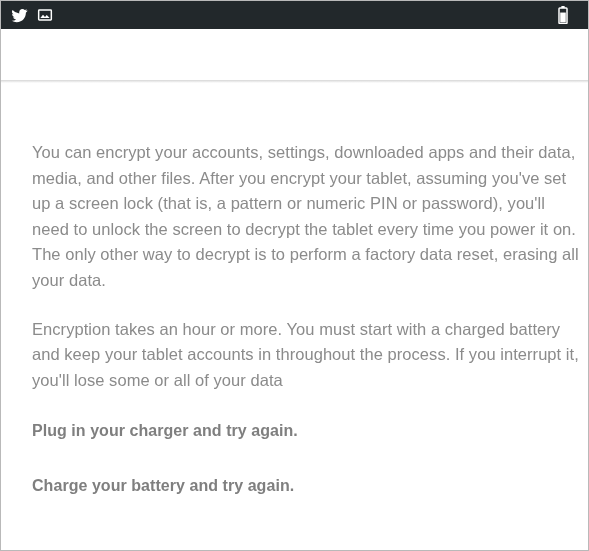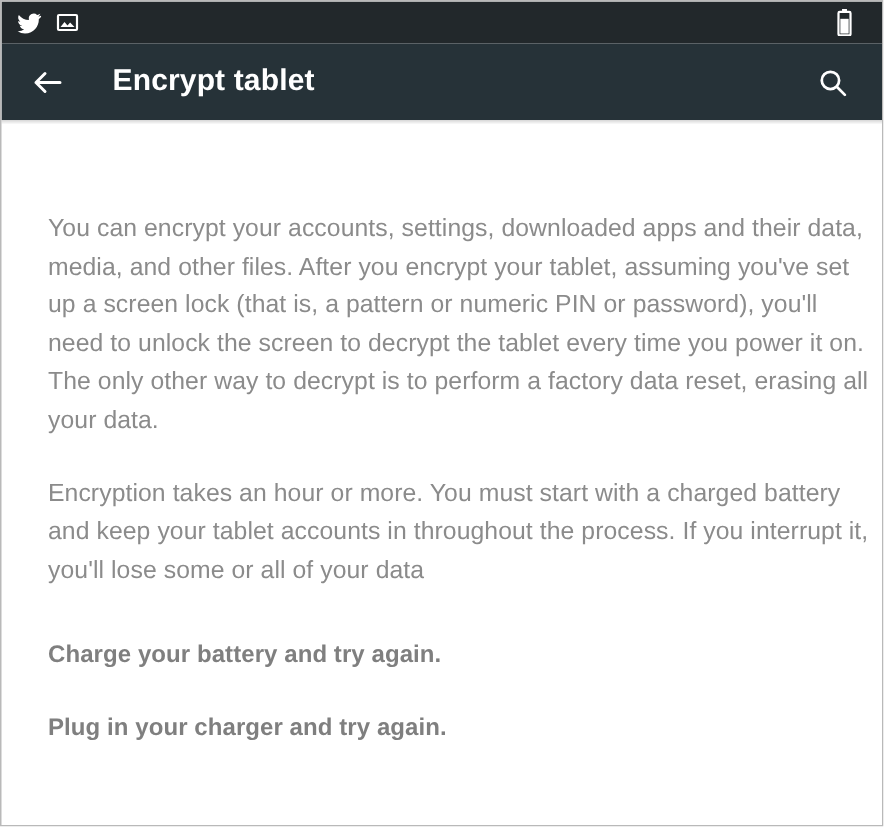--- a/index.html
+++ b/index.html
@@ -171,20 +171,6 @@
     </div>
   </div>
 
-  <div class="action-bar">
-    <div class="ab-back">
-      <svg width="24" height="24" viewBox="0 0 24 24" aria-hidden="true">
-        <path fill="none" stroke="#ffffff" stroke-width="2" stroke-linecap="round" stroke-linejoin="round" d="M20 12H4M10 6l-6 6 6 6"></path>
-      </svg>
-    </div>
-    <div class="ab-title">Encrypt tablet</div>
-    <div class="ab-search">
-      <svg width="22" height="22" viewBox="0 0 24 24" aria-hidden="true">
-        <circle cx="10.5" cy="10.5" r="6.3" fill="none" stroke="#ffffff" stroke-width="2"></circle>
-        <path stroke="#ffffff" stroke-width="2" stroke-linecap="round" d="M15.3 15.3L21 21"></path>
-      </svg>
-    </div>
-  </div>
   <div class="divider-shadow"></div>
 
   <div class="content">

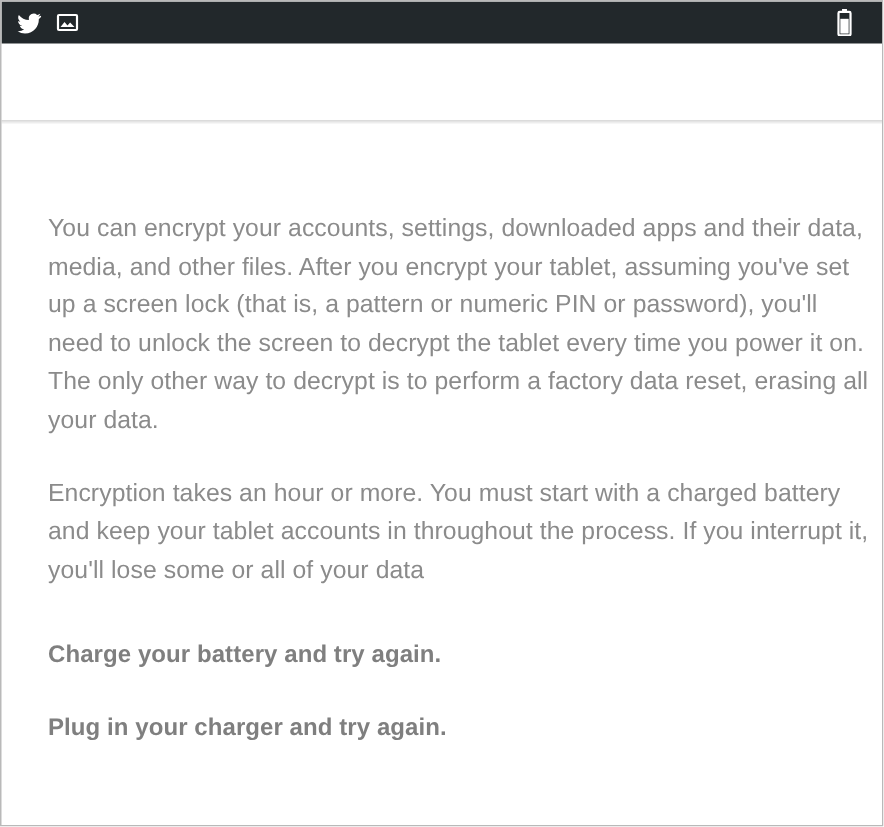--- a/index.html
+++ b/index.html
@@ -176,8 +176,8 @@
   <div class="content">
     <p class="para">You can encrypt your accounts, settings, downloaded apps and their data, media, and other files. After you encrypt your tablet, assuming you've set up a screen lock (that is, a pattern or numeric PIN or password), you'll need to unlock the screen to decrypt the tablet every time you power it on. The only other way to decrypt is to perform a factory data reset, erasing all your data.</p>
     <p class="para">Encryption takes an hour or more. You must start with a charged battery and keep your tablet accounts in throughout the process. If you interrupt it, you'll lose some or all of your data</p>
+    <p class="bold-line second">Plug in your charger and try again.</p>
     <p class="bold-line first">Charge your battery and try again.</p>
-    <p class="bold-line second">Plug in your charger and try again.</p>
   </div>
 
 </div>

